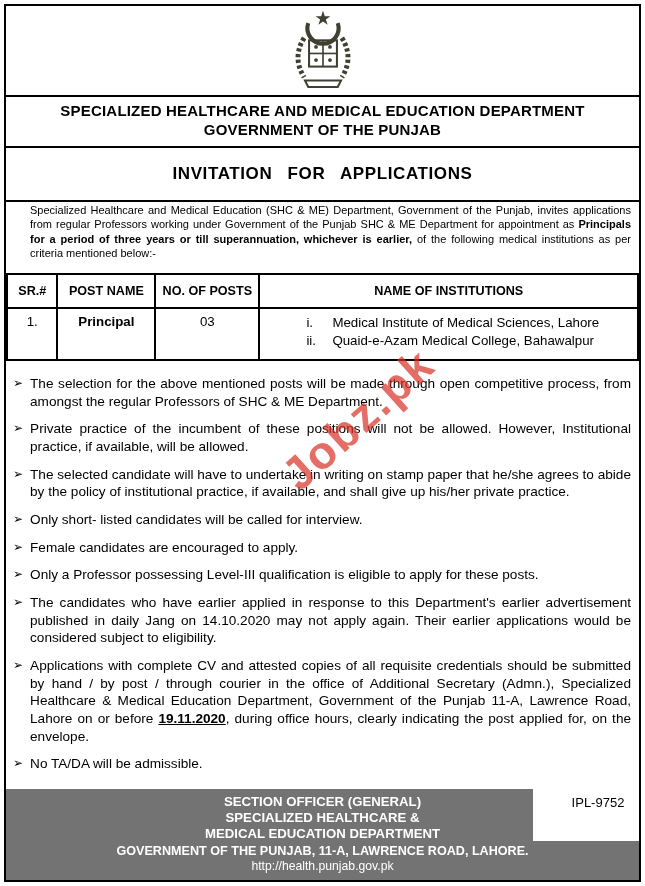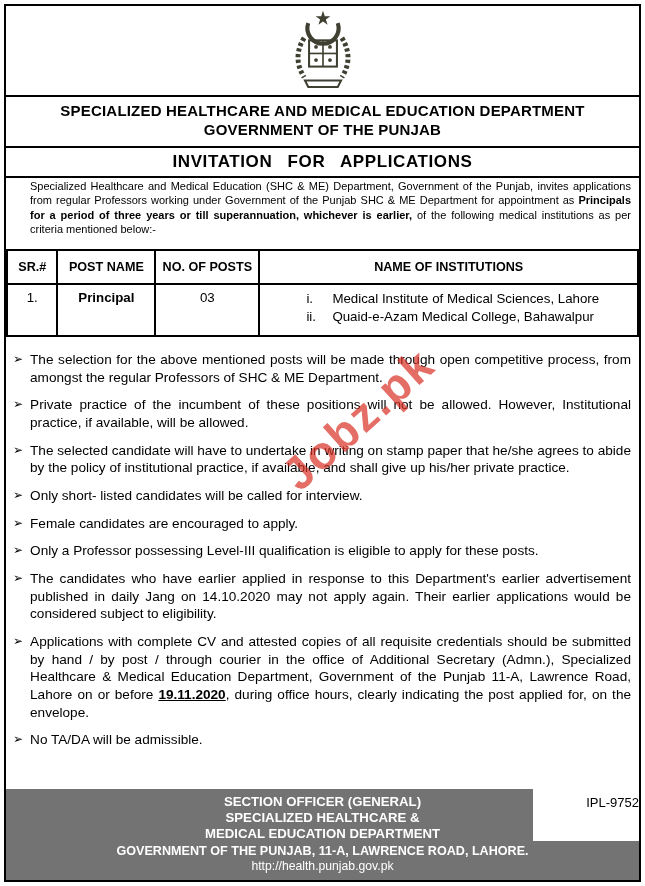--- a/index.html
+++ b/index.html
@@ -14,7 +14,7 @@
   .rule { border-top:2px solid #000; flex-shrink:0; }
   .dept-header { text-align:center; padding:5px 4px 6px; flex-shrink:0; }
   .dept-line { font-weight:bold; font-size:15px; line-height:1.25; letter-spacing:0.2px; }
-  .ad-title { text-align:center; font-weight:bold; font-size:17px; padding:4px 0; letter-spacing:0.6px; word-spacing:10px; flex-shrink:0; }
+  .ad-title { text-align:center; font-weight:bold; font-size:17px; padding:16px 0; letter-spacing:0.6px; word-spacing:10px; flex-shrink:0; }
   .intro { padding:1px 8px 4px; font-size:11px; line-height:1.33; text-align:justify; flex-shrink:0;margin-left:16px; }
   table.posts { width:100%; border-collapse:collapse; margin-top:8px; flex-shrink:0; }
   .posts th, .posts td { border:2px solid #000; }

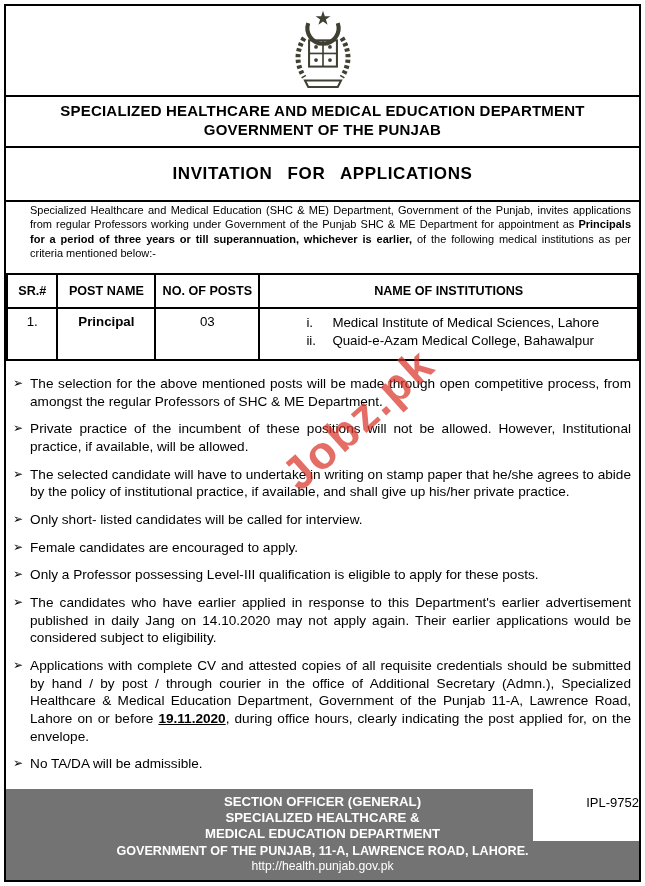--- a/index.html
+++ b/index.html
@@ -44,7 +44,7 @@
   .f-line-sm { font-size:12.2px; line-height:1.3; }
   .ipl-cell {
     position:absolute; top:0; right:0; width:106px; height:52px;
-    background:#fff; color:#000; font-size:13px; padding-top:6px; text-align:right;padding-left:24px;
+    background:#fff; color:#000; font-size:13px; padding-top:6px; text-align:center;padding-left:24px;
   }
   .crest { display:block; }
 </style>

